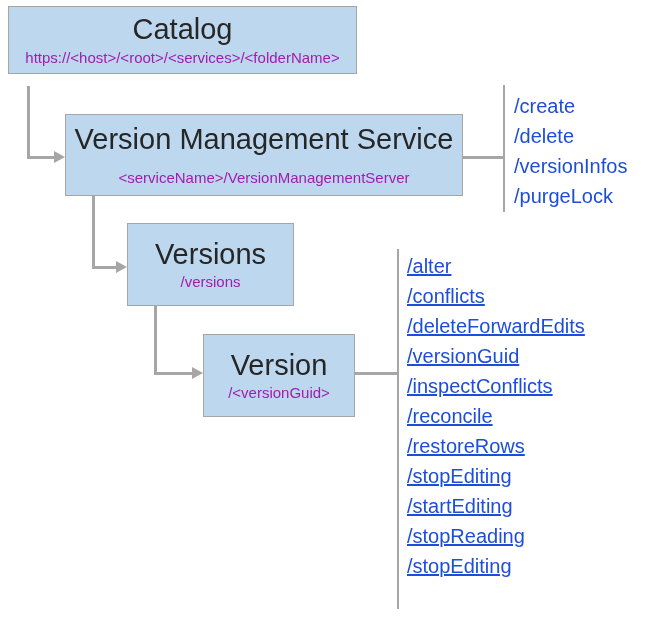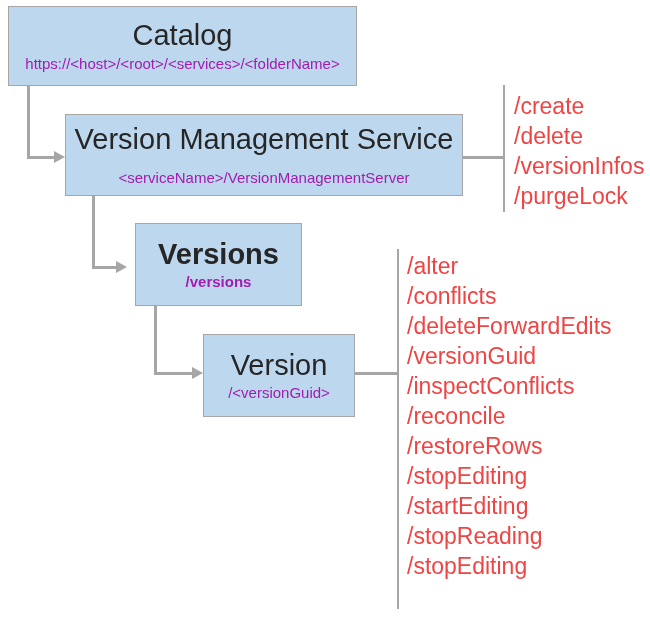--- a/index.html
+++ b/index.html
@@ -70,7 +70,7 @@
 
 <div class="canvas">
 
-  <div class="node" style="left:8px; top:6px; width:349px; height:80px;">
+  <div class="node" style="left:8px; top:6px; width:349px; height:68px;">
     <div class="node-title">Catalog</div>
     <div class="node-subtitle">https://&lt;host&gt;/&lt;root&gt;/&lt;services&gt;/&lt;folderName&gt;</div>
   </div>

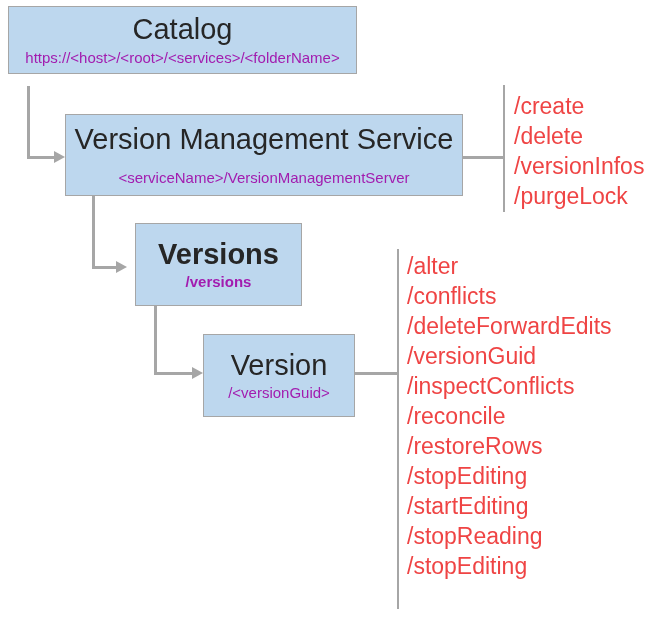--- a/index.html
+++ b/index.html
@@ -57,8 +57,8 @@
   .ops {
     position: absolute;
     list-style: none;
-    font-size: 23px;
-    color: #ef4444;
+    font-size: 20px;
+    color: #1d4ed8;
   }
   .ops li {
     line-height: 30px;

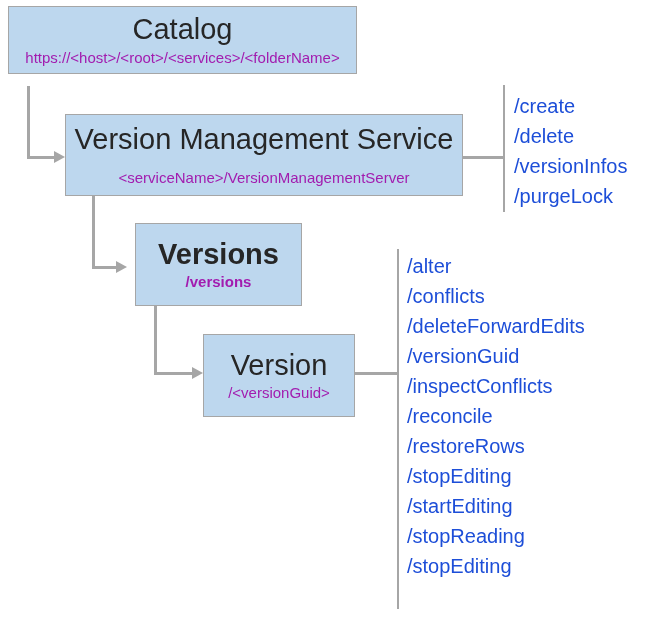--- a/index.html
+++ b/index.html
@@ -80,7 +80,7 @@
     <div class="node-subtitle">&lt;serviceName&gt;/VersionManagementServer</div>
   </div>
 
-  <div class="node" style="left:135px; top:223px; width:167px; height:83px;font-weight:bold;">
+  <div class="node" style="left:127px; top:223px; width:167px; height:83px;">
     <div class="node-title">Versions</div>
     <div class="node-subtitle">/versions</div>
   </div>

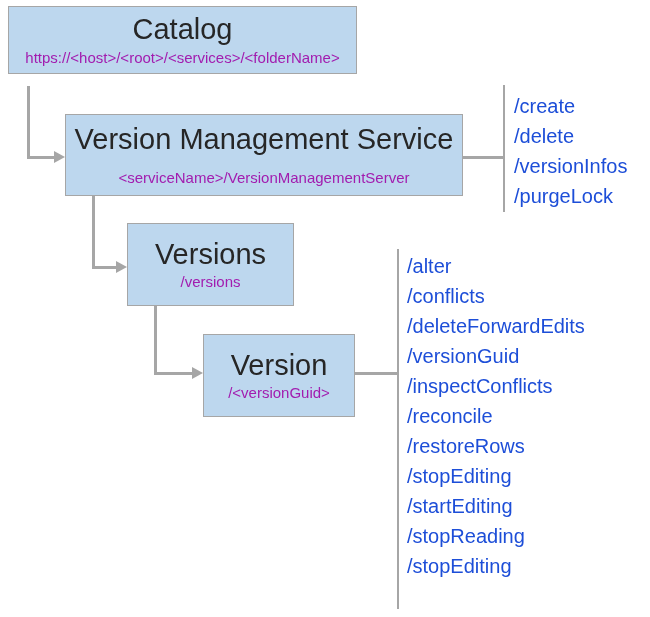--- a/index.html
+++ b/index.html
@@ -117,7 +117,7 @@
 
   <div class="line v" style="left:396.5px; top:249px; height:360px;"></div>
 
-  <ul class="ops" style="left:407px; top:251px;">
+  <ul class="ops" style="left:407px; top:251px;text-decoration:underline;">
     <li>/alter</li>
     <li>/conflicts</li>
     <li>/deleteForwardEdits</li>

